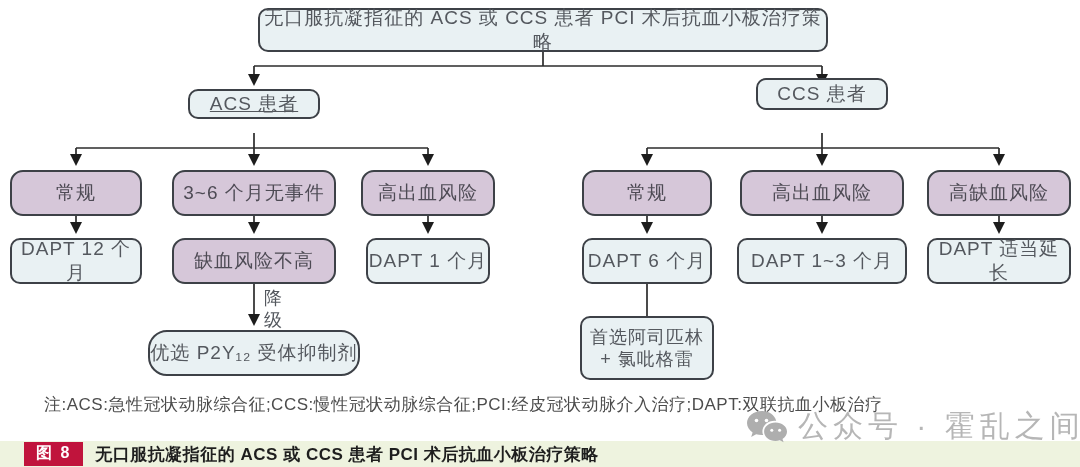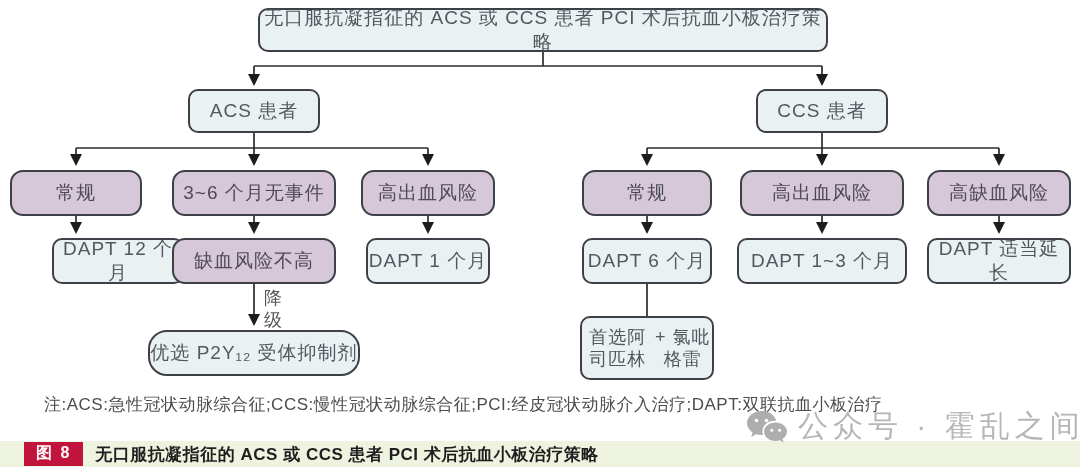--- a/index.html
+++ b/index.html
@@ -83,7 +83,7 @@
 
   <div class="node" style="left:258px;top:8px;width:570px;height:44px;">无口服抗凝指征的 ACS 或 CCS 患者 PCI 术后抗血小板治疗策略</div>
 
-  <div class="node" style="left:188px;top:89px;width:132px;height:44px;">ACS 患者</div>
+  <div class="node" style="left:188px;top:89px;width:132px;height:30px;text-decoration:underline;">ACS 患者</div>
   <div class="node" style="left:756px;top:89px;width:132px;height:44px;">CCS 患者</div>
 
   <div class="node purple" style="left:10px;top:170px;width:132px;height:46px;">常规</div>

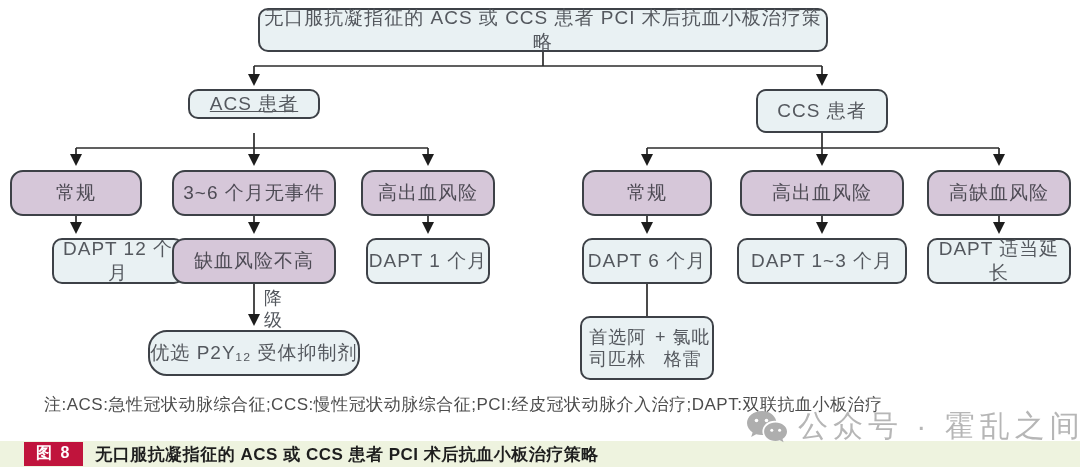--- a/index.html
+++ b/index.html
@@ -84,7 +84,7 @@
   <div class="node" style="left:258px;top:8px;width:570px;height:44px;">无口服抗凝指征的 ACS 或 CCS 患者 PCI 术后抗血小板治疗策略</div>
 
   <div class="node" style="left:188px;top:89px;width:132px;height:30px;text-decoration:underline;">ACS 患者</div>
-  <div class="node" style="left:756px;top:89px;width:132px;height:44px;">CCS 患者</div>
+  <div class="node" style="left:756px;top:78px;width:132px;height:32px;">CCS 患者</div>
 
   <div class="node purple" style="left:10px;top:170px;width:132px;height:46px;">常规</div>
   <div class="node purple" style="left:172px;top:170px;width:164px;height:46px;">3~6 个月无事件</div>

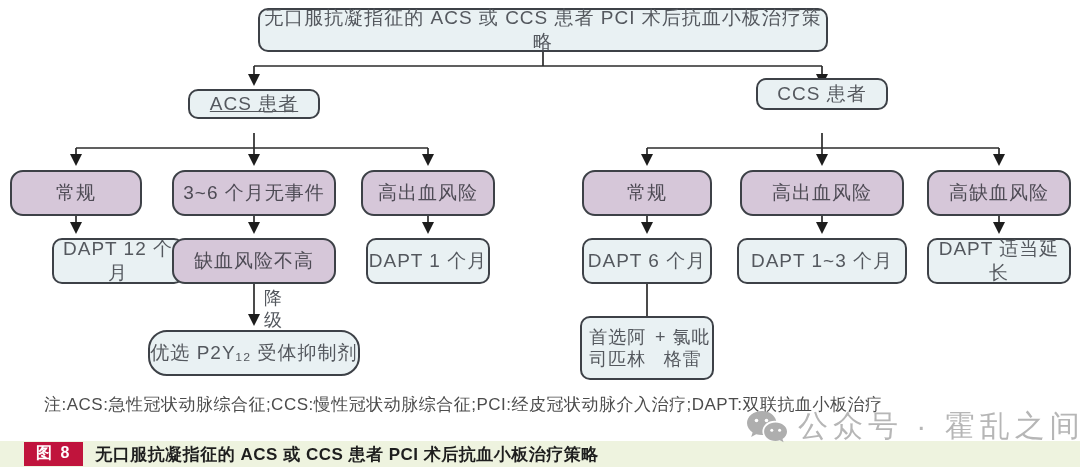--- a/index.html
+++ b/index.html
@@ -93,7 +93,7 @@
   <div class="node purple" style="left:740px;top:170px;width:164px;height:46px;">高出血风险</div>
   <div class="node purple" style="left:927px;top:170px;width:144px;height:46px;">高缺血风险</div>
 
-  <div class="node" style="left:10px;top:238px;width:132px;height:46px;margin-left:42px;">DAPT 12 个月</div>
+  <div class="node" style="left:10px;top:238px;width:132px;height:46px;">DAPT 12 个月</div>
   <div class="node purple" style="left:172px;top:238px;width:164px;height:46px;">缺血风险不高</div>
   <div class="node" style="left:366px;top:238px;width:124px;height:46px;">DAPT 1 个月</div>
   <div class="node" style="left:582px;top:238px;width:130px;height:46px;">DAPT 6 个月</div>

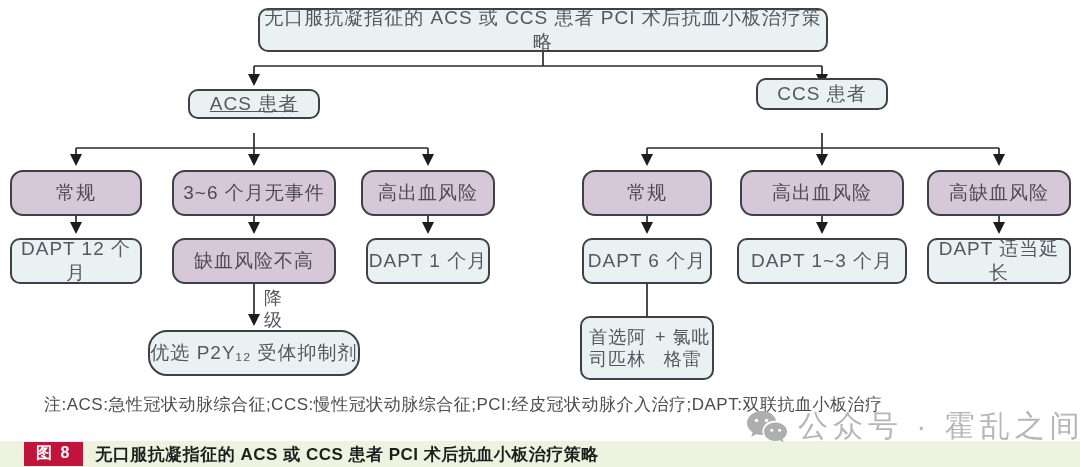--- a/index.html
+++ b/index.html
@@ -15,7 +15,7 @@
     box-sizing:border-box;
   }
   .node.purple{background:#d6c7d9;color:#4e4b55;border-radius:13px;}
-  .node.twoline{flex-direction:row;font-size:18px;}
+  .node.twoline{flex-direction:column;font-size:18px;}
   .edge-label{
     position:absolute;z-index:2;width:22px;line-height:1.2;word-break:break-all;
     font-size:18px;color:#54585e;text-align:center;

